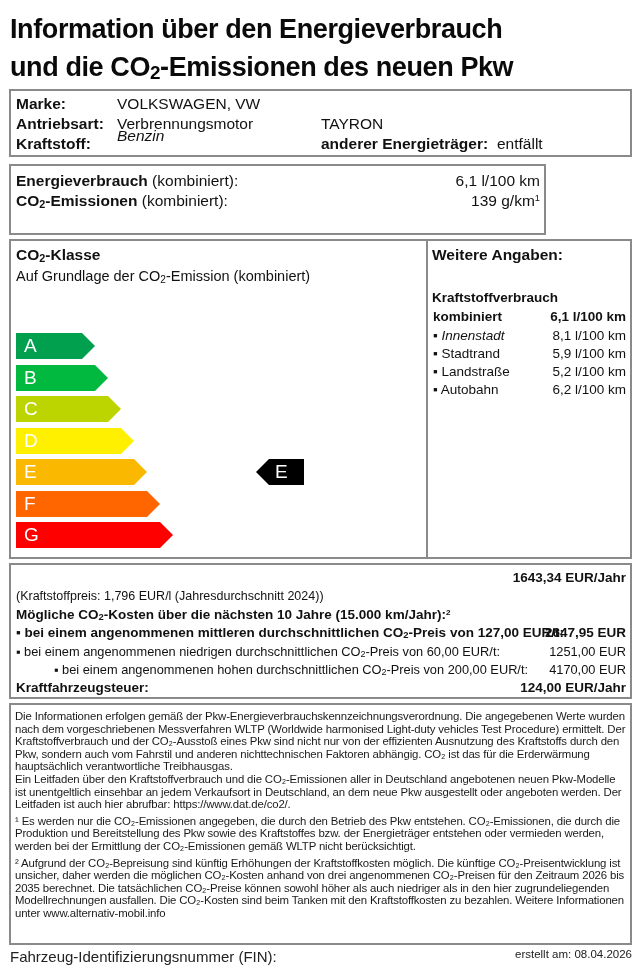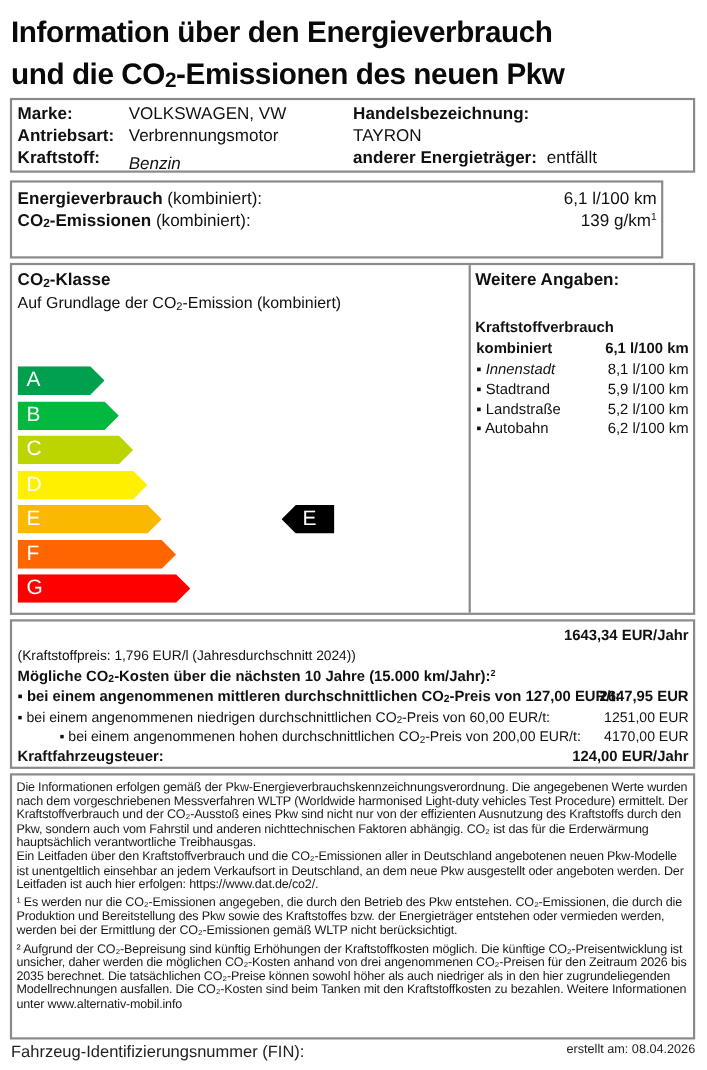--- a/index.html
+++ b/index.html
@@ -59,7 +59,6 @@
   <div class="abs" style="left:106px;top:23px">Verbrennungsmotor</div>
   <div class="abs b" style="left:5px;top:43px">Kraftstoff:</div>
   <div class="abs it" style="left:106px;top:49px">Benzin</div>
-  <div class="abs b" style="left:310px;top:3px">Handelsbezeichnung:</div>
   <div class="abs" style="left:310px;top:23px">TAYRON</div>
   <div class="abs b" style="left:310px;top:43px">anderer Energieträger:</div>
   <div class="abs" style="left:486px;top:43px">entfällt</div>

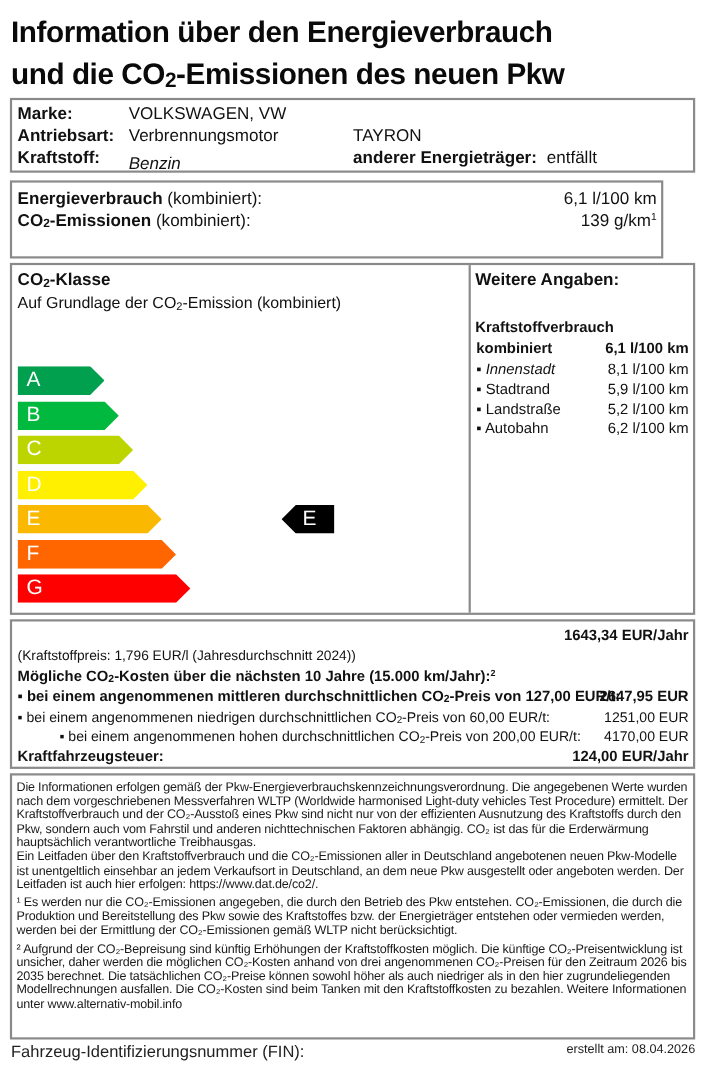--- a/index.html
+++ b/index.html
@@ -58,7 +58,7 @@
   <div class="abs b" style="left:5px;top:23px">Antriebsart:</div>
   <div class="abs" style="left:106px;top:23px">Verbrennungsmotor</div>
   <div class="abs b" style="left:5px;top:43px">Kraftstoff:</div>
-  <div class="abs it" style="left:106px;top:49px">Benzin</div>
+  <div class="abs it" style="left:106px;top:35px">Benzin</div>
   <div class="abs" style="left:310px;top:23px">TAYRON</div>
   <div class="abs b" style="left:310px;top:43px">anderer Energieträger:</div>
   <div class="abs" style="left:486px;top:43px">entfällt</div>

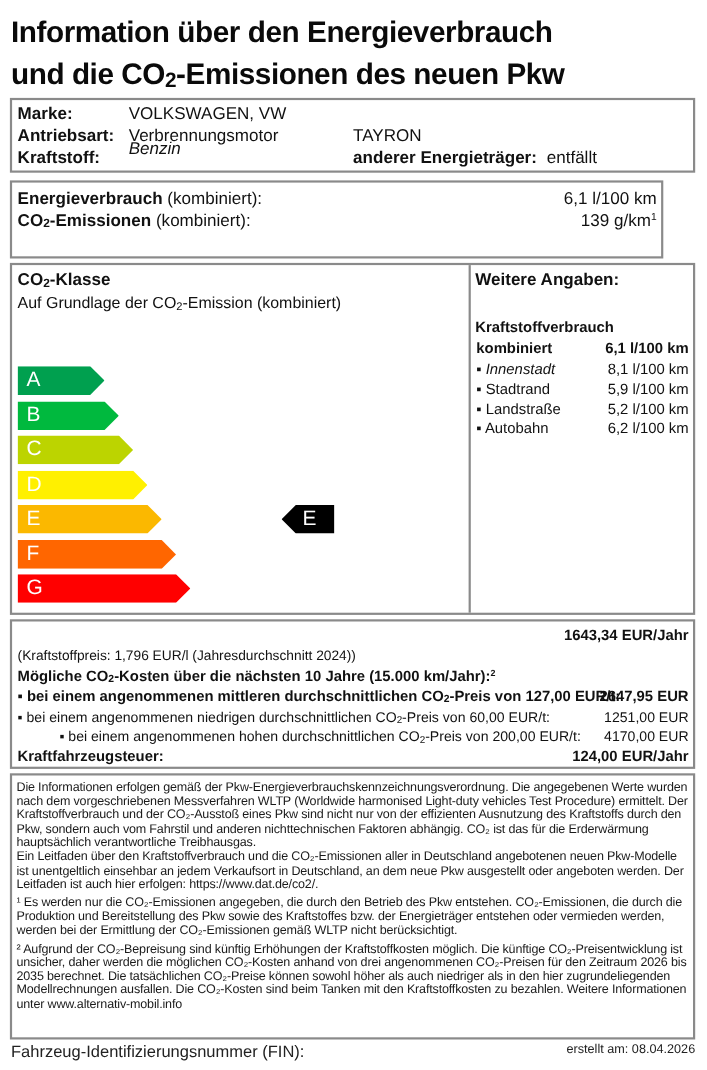--- a/index.html
+++ b/index.html
@@ -18,7 +18,7 @@
   #box-vehicle .abs { font-size: 15.5px; line-height: 20px; }
 
   
-  #box-energy { left: 9px; top: 164px; width: 594px; height: 71px; }
+  #box-energy { left: 9px; top: 164px; width: 537px; height: 71px; }
   #box-energy .abs { font-size: 15.5px; line-height: 22px; }
 
   

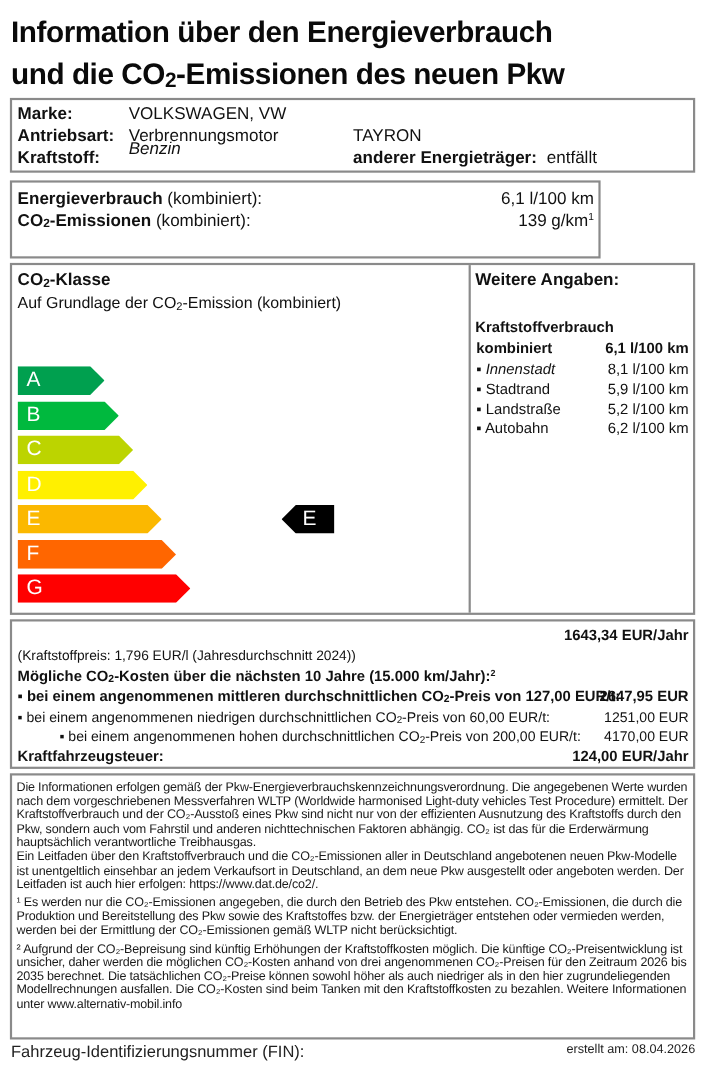--- a/index.html
+++ b/index.html
@@ -164,7 +164,7 @@
 <div class="box" id="box-info">
   <div id="info-text">
     <p>Die Informationen erfolgen gemäß der Pkw-Energieverbrauchskennzeichnungsverordnung. Die angegebenen Werte wurden nach dem vorgeschriebenen Messverfahren WLTP (Worldwide harmonised Light-duty vehicles Test Procedure) ermittelt. Der Kraftstoffverbrauch und der CO₂-Ausstoß eines Pkw sind nicht nur von der effizienten Ausnutzung des Kraftstoffs durch den Pkw, sondern auch vom Fahrstil und anderen nichttechnischen Faktoren abhängig. CO₂ ist das für die Erderwärmung hauptsächlich verantwortliche Treibhausgas.</p>
-    <p>Ein Leitfaden über den Kraftstoffverbrauch und die CO₂-Emissionen aller in Deutschland angebotenen neuen Pkw-Modelle ist unentgeltlich einsehbar an jedem Verkaufsort in Deutschland, an dem neue Pkw ausgestellt oder angeboten werden. Der Leitfaden ist auch hier erfolgen: https://www.dat.de/co2/.</p>
+    <p>Ein Leitfaden über den Kraftstoffverbrauch und die CO₂-Emissionen aller in Deutschland angebotenen neuen Pkw-Modelle ist unentgeltlich einsehbar an jedem Verkaufsort in Deutschland, an dem neue Pkw ausgestellt oder angeboten werden. Der Leitfaden ist auch hier abrufbar: https://www.dat.de/co2/.</p>
     <p class="gap">¹ Es werden nur die CO₂-Emissionen angegeben, die durch den Betrieb des Pkw entstehen. CO₂-Emissionen, die durch die Produktion und Bereitstellung des Pkw sowie des Kraftstoffes bzw. der Energieträger entstehen oder vermieden werden, werden bei der Ermittlung der CO₂-Emissionen gemäß WLTP nicht berücksichtigt.</p>
     <p class="gap">² Aufgrund der CO₂-Bepreisung sind künftig Erhöhungen der Kraftstoffkosten möglich. Die künftige CO₂-Preisentwicklung ist unsicher, daher werden die möglichen CO₂-Kosten anhand von drei angenommenen CO₂-Preisen für den Zeitraum 2026 bis 2035 berechnet. Die tatsächlichen CO₂-Preise können sowohl höher als auch niedriger als in den hier zugrundeliegenden Modellrechnungen ausfallen. Die CO₂-Kosten sind beim Tanken mit den Kraftstoffkosten zu bezahlen. Weitere Informationen unter www.alternativ-mobil.info</p>
   </div>

